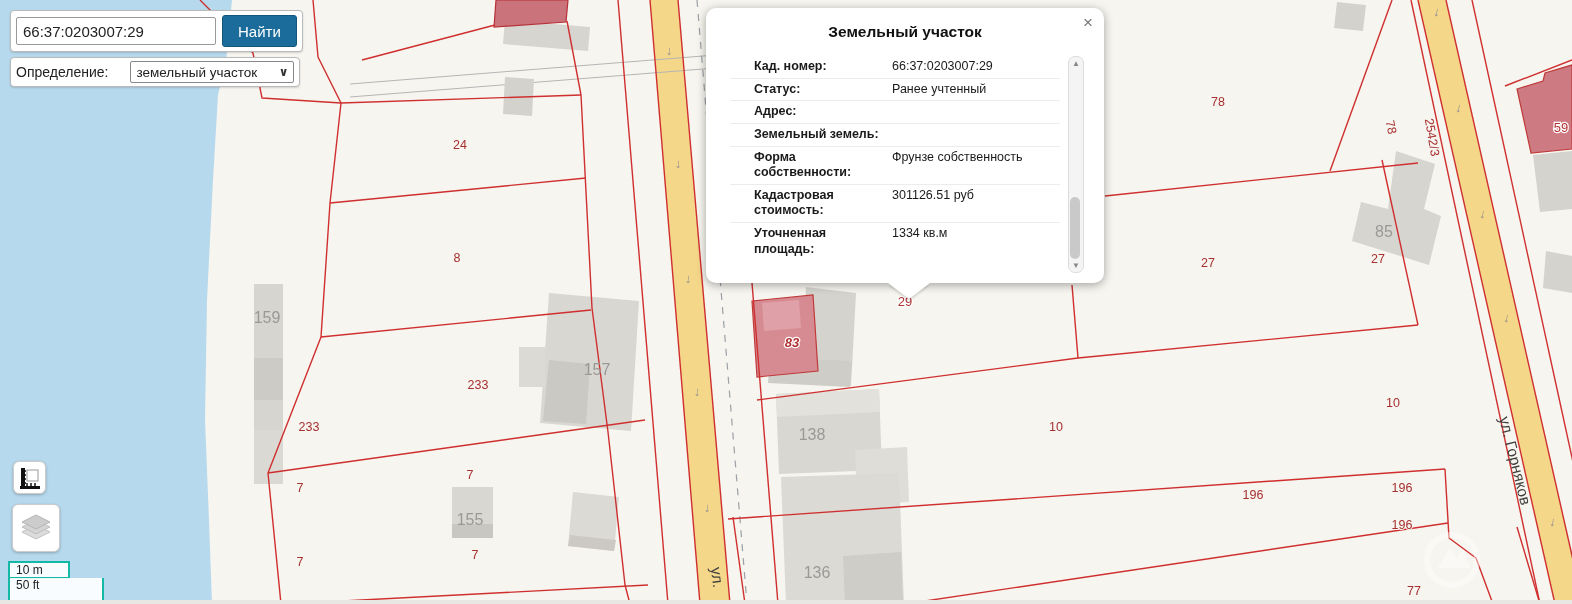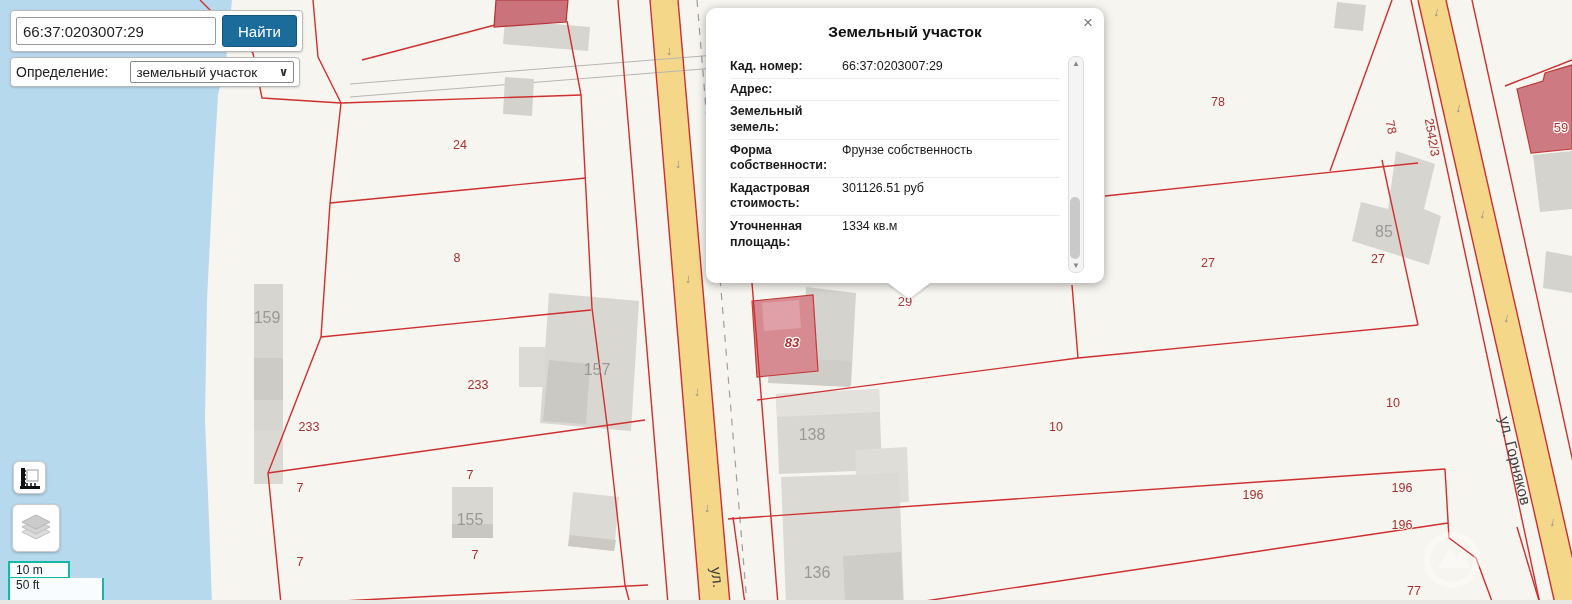--- a/index.html
+++ b/index.html
@@ -38,7 +38,7 @@
   .popup-rows{position:absolute;left:24px;right:44px;top:48px;bottom:6px;overflow:hidden;font-size:12.5px;color:#1a1a1a;}
   .prow{display:flex;padding:3px 0;border-top:1px solid #ececec;line-height:1.25;}
   .prow:first-child{border-top:none;}
-  .plabel{width:112px;font-weight:bold;flex:none;padding-right:20px;box-sizing:border-box;}
+  .plabel{width:138px;font-weight:bold;flex:none;padding-right:4px;box-sizing:border-box;margin-left:24px;}
   .pvalue{flex:1;}
   .pscroll{position:absolute;right:20px;top:48px;bottom:10px;width:14px;background:#f4f4f4;border:1px solid #ddd;border-radius:7px;}
   .pscroll .arr{position:absolute;left:0;width:100%;text-align:center;font-size:8px;color:#888;}

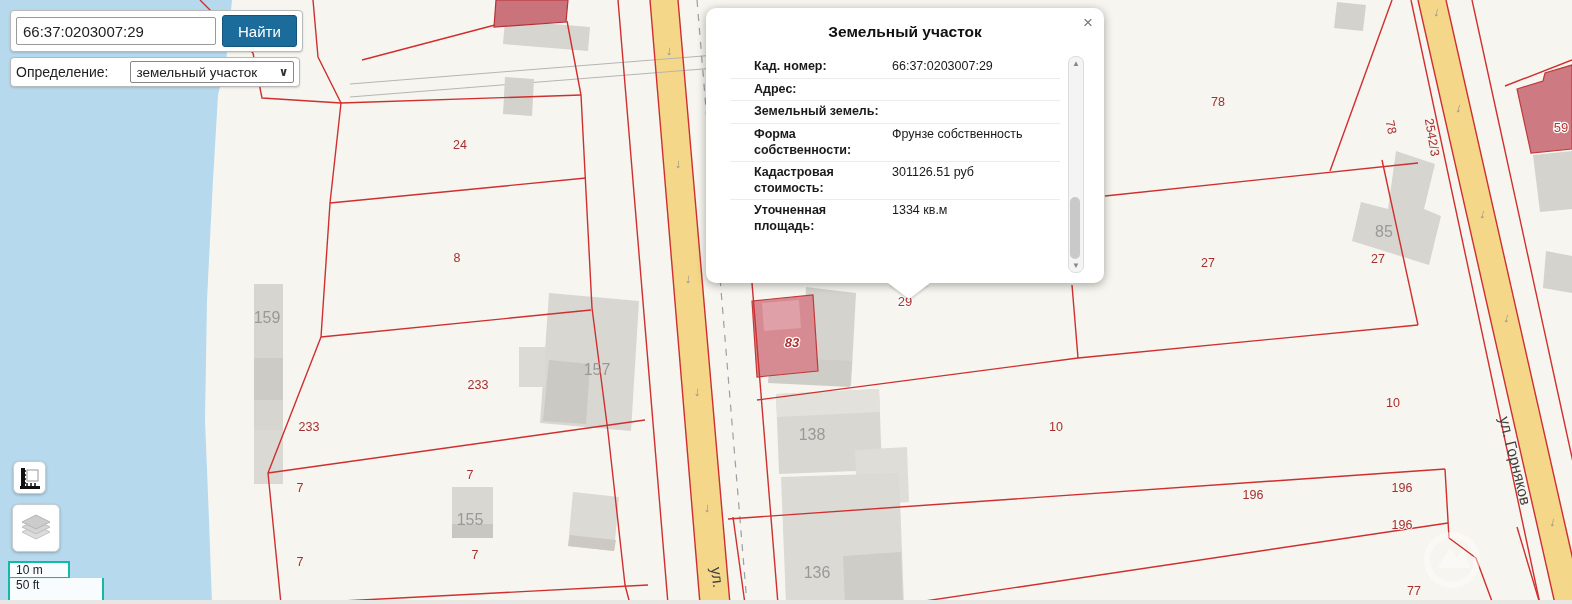--- a/index.html
+++ b/index.html
@@ -219,6 +219,10 @@
           <div class="pvalue">66:37:0203007:29</div>
         </div>
         <div class="prow">
+          <div class="plabel">Статус:</div>
+          <div class="pvalue">Ранее учтенный</div>
+        </div>
+        <div class="prow">
           <div class="plabel">Адрес:</div>
         </div>
         <div class="prow">

